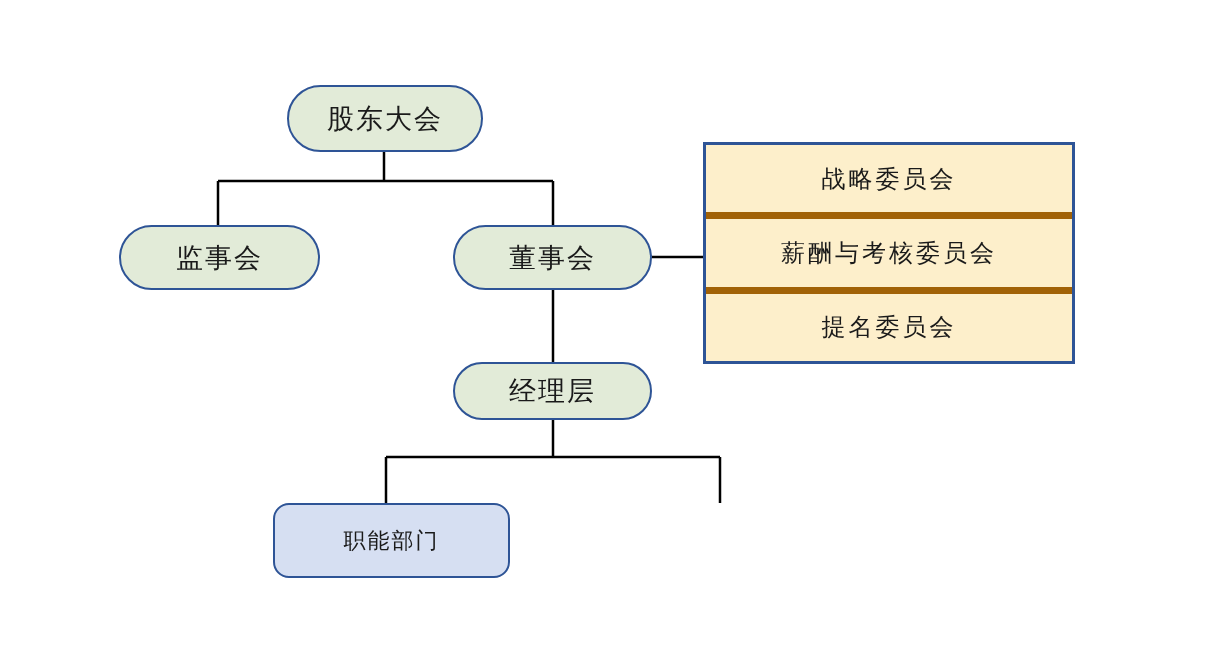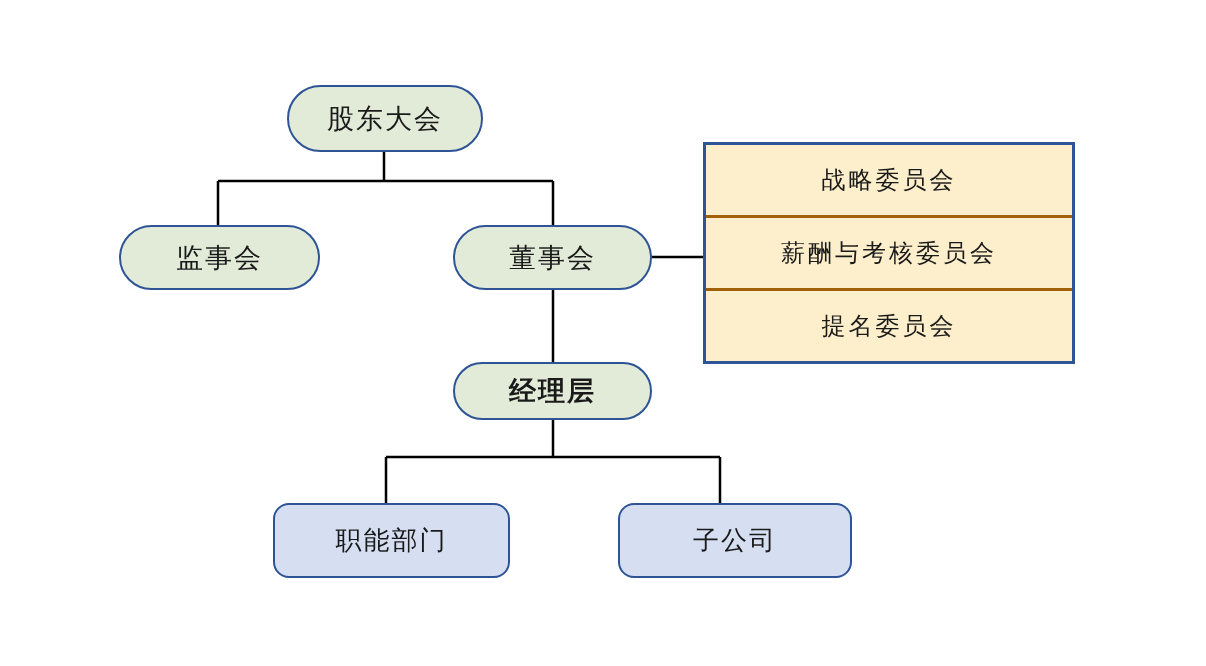--- a/index.html
+++ b/index.html
@@ -80,7 +80,7 @@
     align-items: center;
     justify-content: center;
     background: #fdefcb;
-    border-bottom: 3px solid #a16207;
+    border-bottom: 7px solid #a16207;
     font-size: 24px;
     font-family: "Liberation Serif", "DejaVu Serif", serif;
     color: #1a1a1a;

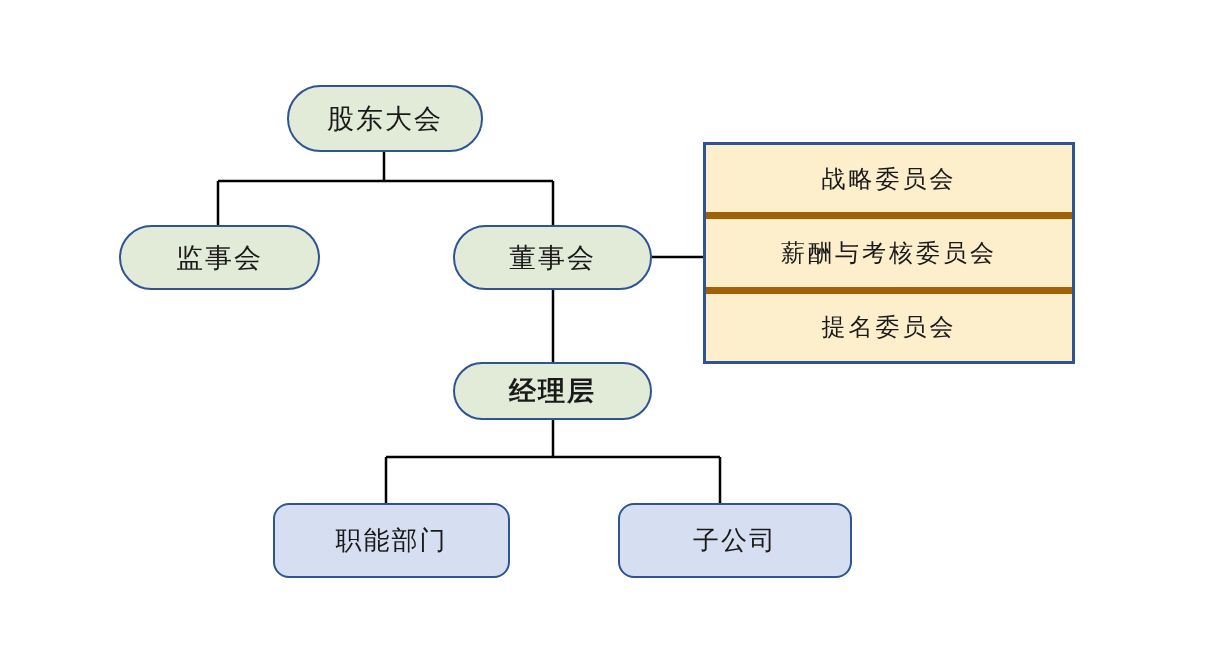--- a/index.html
+++ b/index.html
@@ -127,7 +127,7 @@
 
   <div class="node node-green" style="left:453px; top:225px; width:199px; height:65px;">董事会</div>
 
-  <div class="node node-green" style="left:453px; top:362px; width:199px; height:58px;font-weight:bold;">经理层</div>
+  <div class="node node-green" style="left:453px; top:362px; width:199px; height:58px;">经理层</div>
 
   <div class="node node-blue" style="left:273px; top:503px; width:237px; height:75px;">职能部门</div>
 

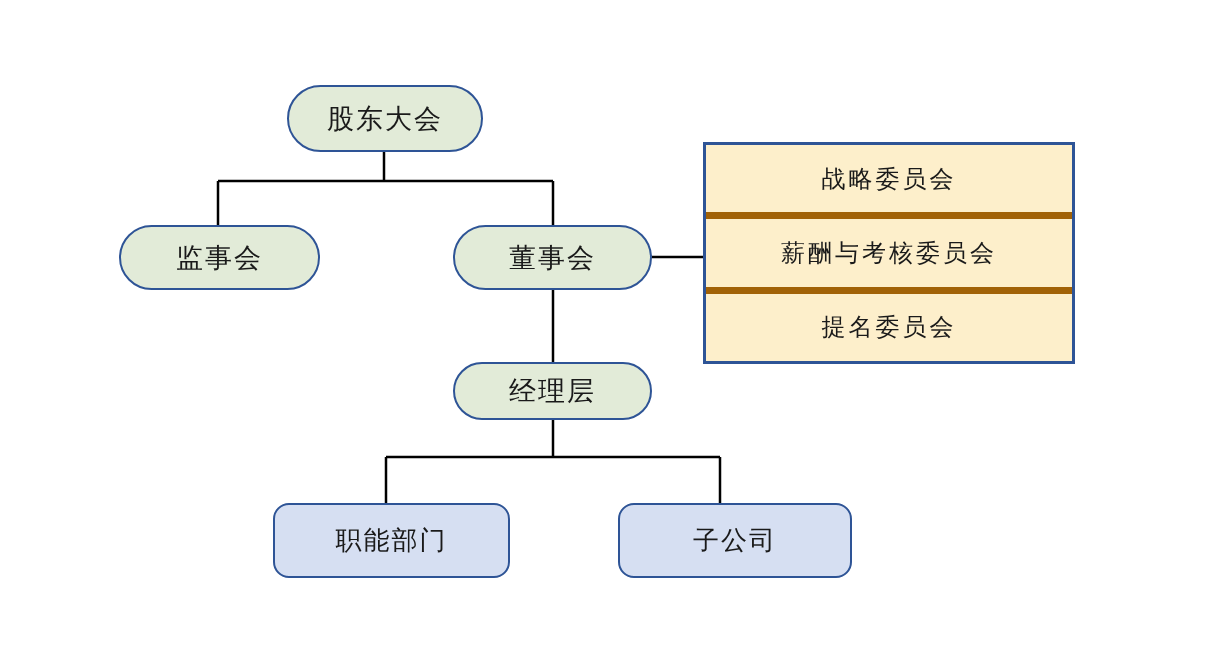--- a/index.html
+++ b/index.html
@@ -55,7 +55,7 @@
     background: #d6dff2;
     border: 2px solid #2e5496;
     border-radius: 16px;
-    font-size: 26px;
+    font-size: 22px;
     font-family: "Liberation Serif", "DejaVu Serif", serif;
   }
 

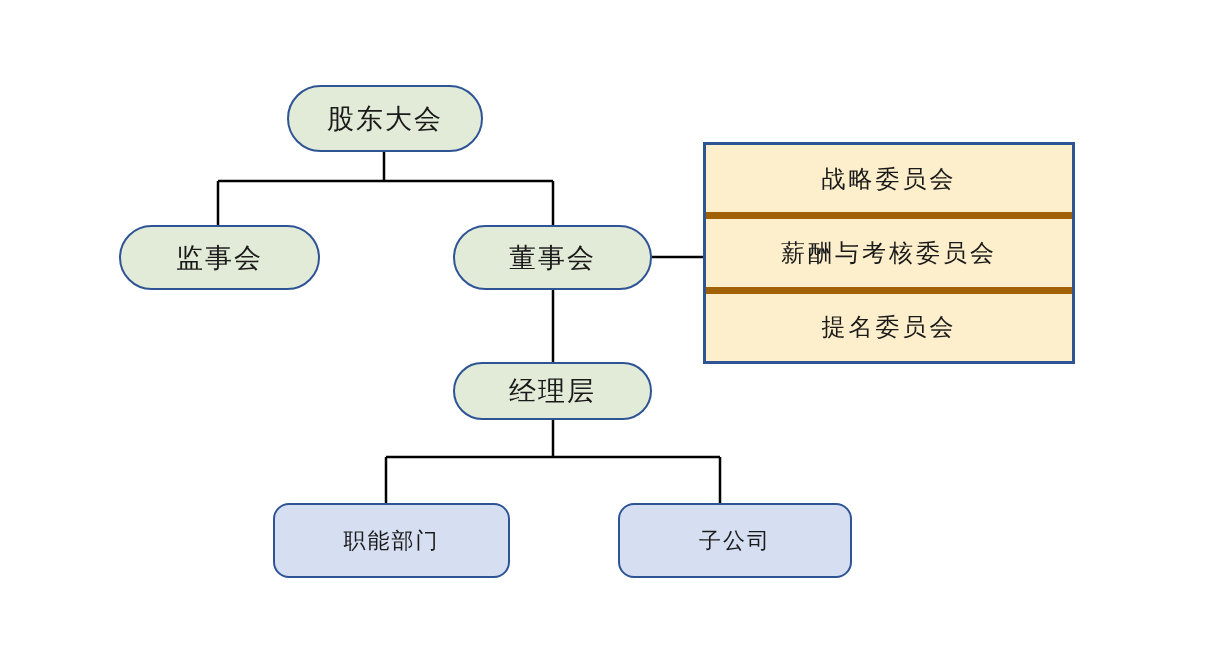--- a/index.html
+++ b/index.html
@@ -131,7 +131,6 @@
 
   <div class="node node-blue" style="left:273px; top:503px; width:237px; height:75px;">职能部门</div>
 
-  <div class="node node-blue" style="left:618px; top:503px; width:234px; height:75px;">子公司</div>
 
   <div id="committee-table">
     <div class="committee-row">战略委员会</div>

